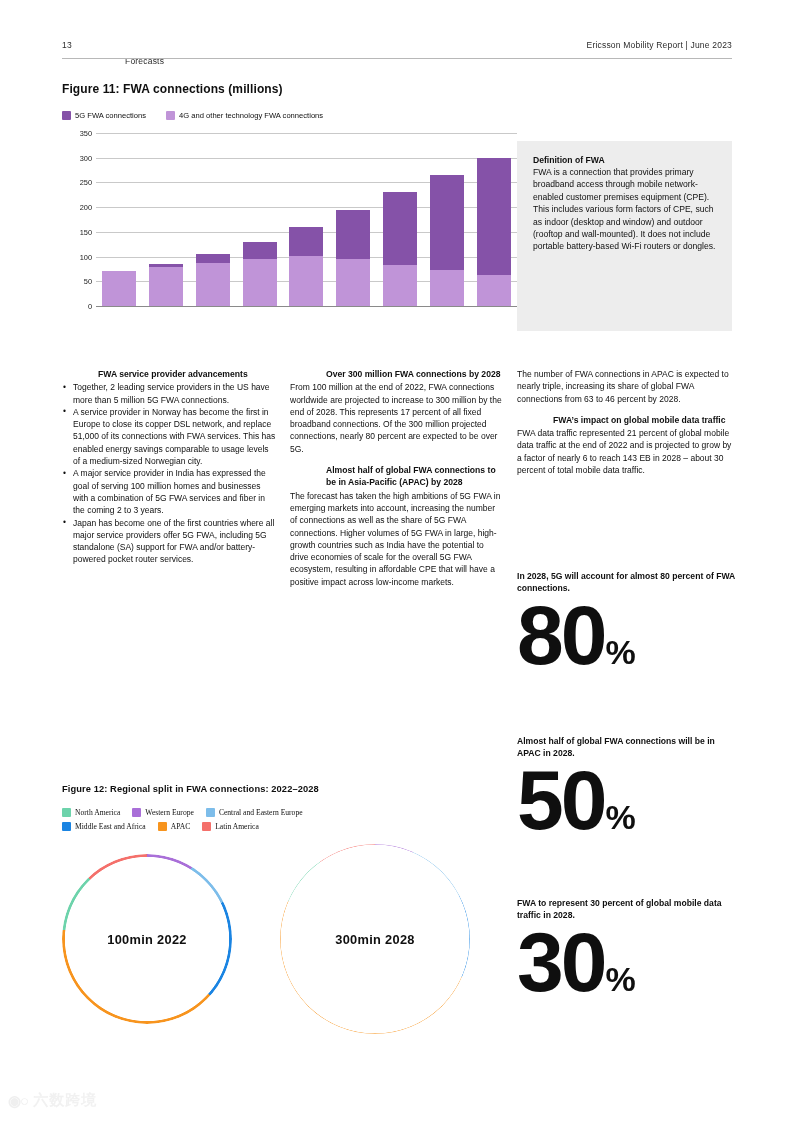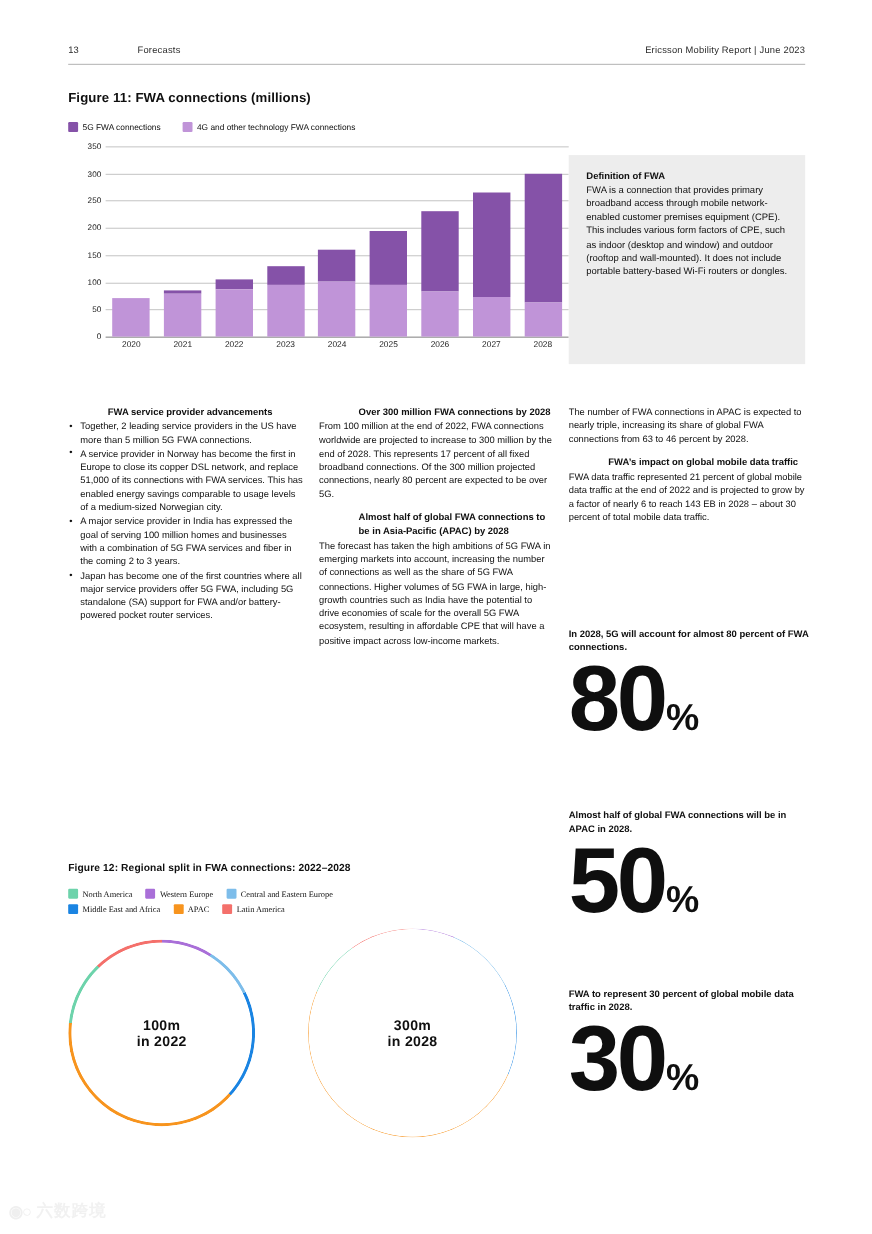--- a/index.html
+++ b/index.html
@@ -17,7 +17,7 @@
   
   .hdr{position:absolute;left:62px;top:40px;width:670px;height:18px;}
   .hdr .pg{position:absolute;left:0;top:0;font-size:8.5px;color:#2b2b2b;letter-spacing:.2px;}
-  .hdr .sec{position:absolute;left:47px;top:0;font-size:8.5px;color:#2b2b2b;letter-spacing:.2px;padding-left:16px;}
+  .hdr .sec{position:absolute;left:47px;top:16px;font-size:8.5px;color:#2b2b2b;letter-spacing:.2px;padding-left:16px;}
   .hdr .right{position:absolute;right:0;top:0;font-size:8.5px;color:#2b2b2b;letter-spacing:.2px;white-space:nowrap;}
   .hdr-rule{position:absolute;left:62px;top:58px;width:670px;height:1px;background:#b8b8b8;}
 

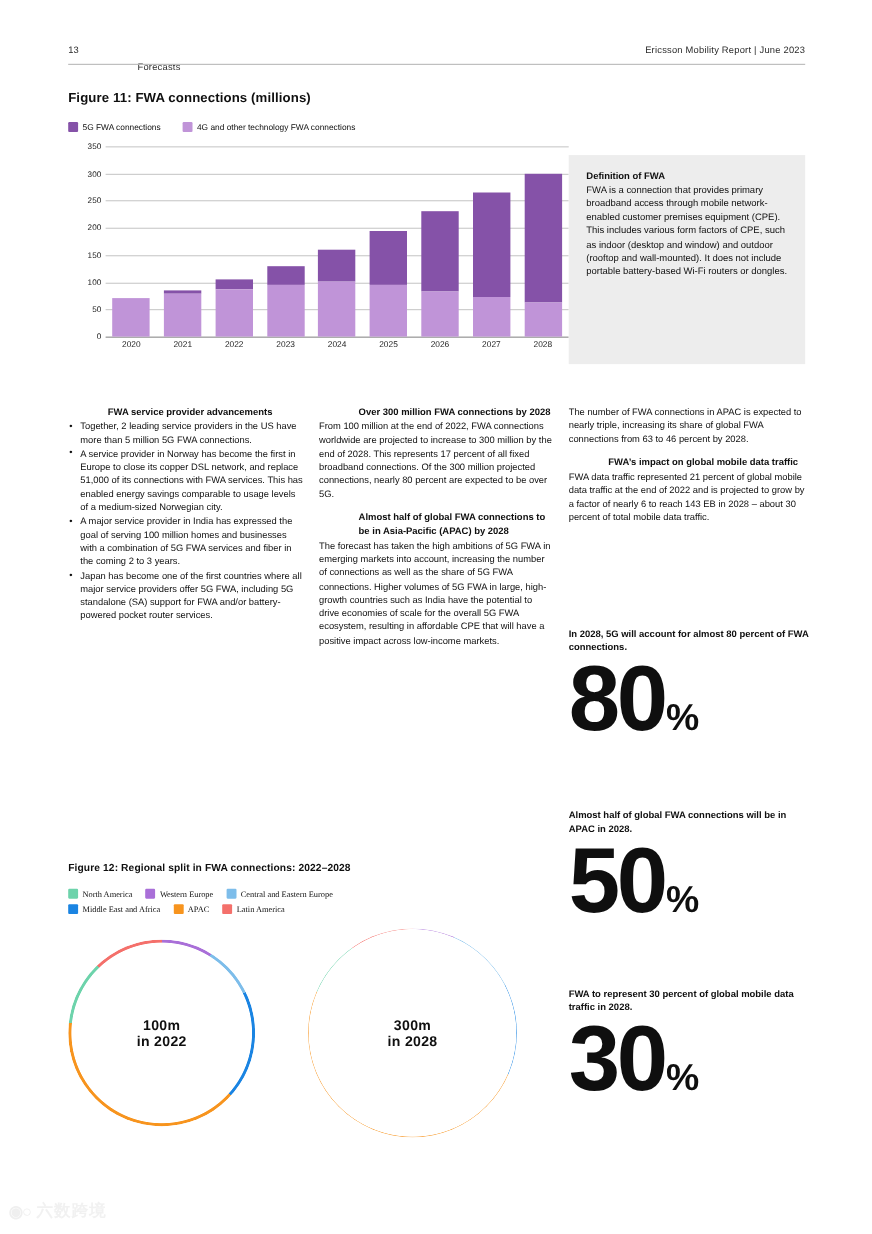--- a/index.html
+++ b/index.html
@@ -160,17 +160,6 @@
           </div>
         </div>
       </div>
-      <div class="xlabels">
-        <span>2020</span>
-        <span>2021</span>
-        <span>2022</span>
-        <span>2023</span>
-        <span>2024</span>
-        <span>2025</span>
-        <span>2026</span>
-        <span>2027</span>
-        <span>2028</span>
-      </div>
     </div>
 
   <div class="defbox">

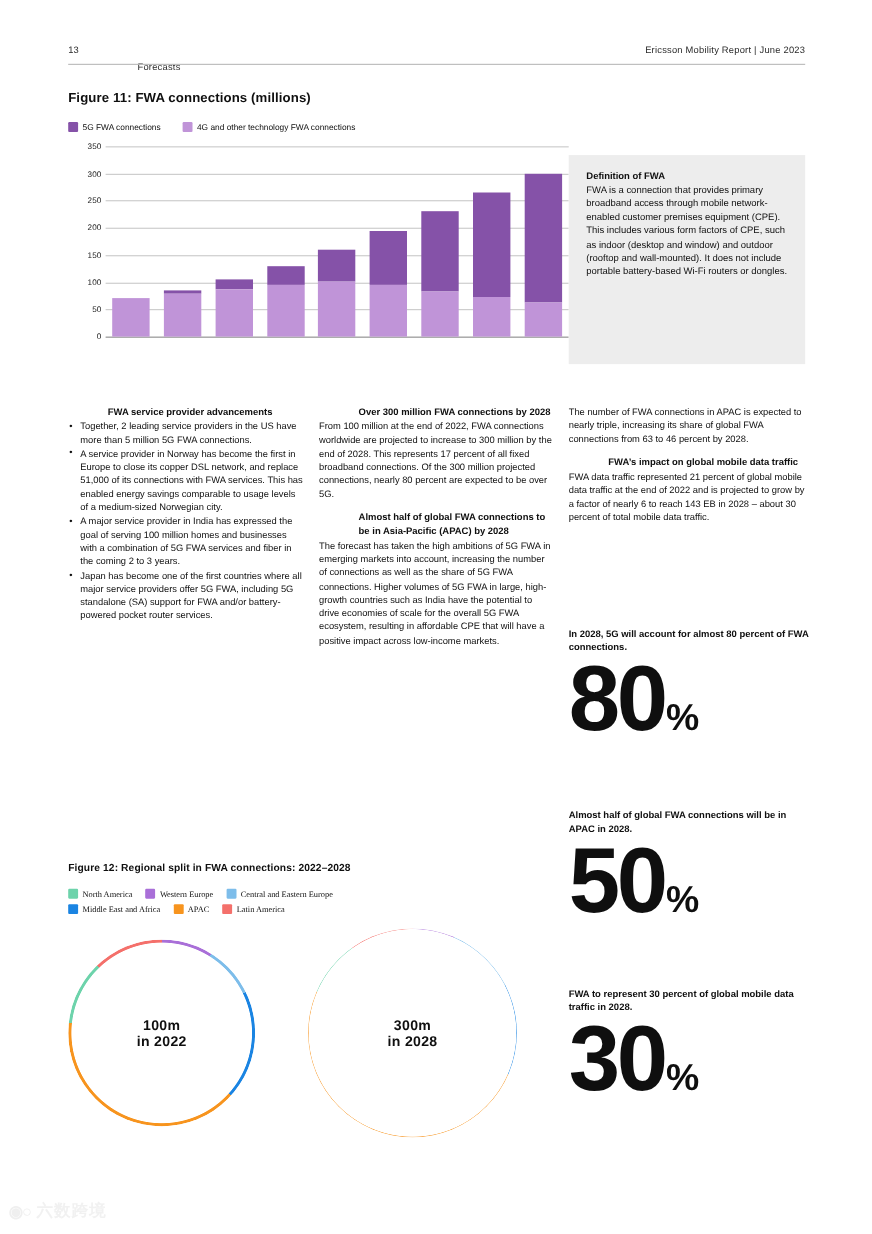--- a/index.html
+++ b/index.html
@@ -74,7 +74,7 @@
 
   .donuts{position:absolute;left:62px;top:852px;width:440px;height:205px;}
   .donut{position:absolute;}
-  .donut .lbl{position:absolute;inset:0;display:flex;flex-direction:column;align-items:center;justify-content:center;font-size:12.8px;font-weight:bold;line-height:15px;text-align:center;letter-spacing:.3px;}
+  .donut .lbl{position:absolute;inset:0;display:flex;flex-direction:row;align-items:center;justify-content:center;font-size:12.8px;font-weight:bold;line-height:15px;text-align:center;letter-spacing:.3px;}
 
   
   .wm{position:absolute;left:8px;bottom:12px;display:flex;align-items:center;gap:5px;opacity:.55;}

